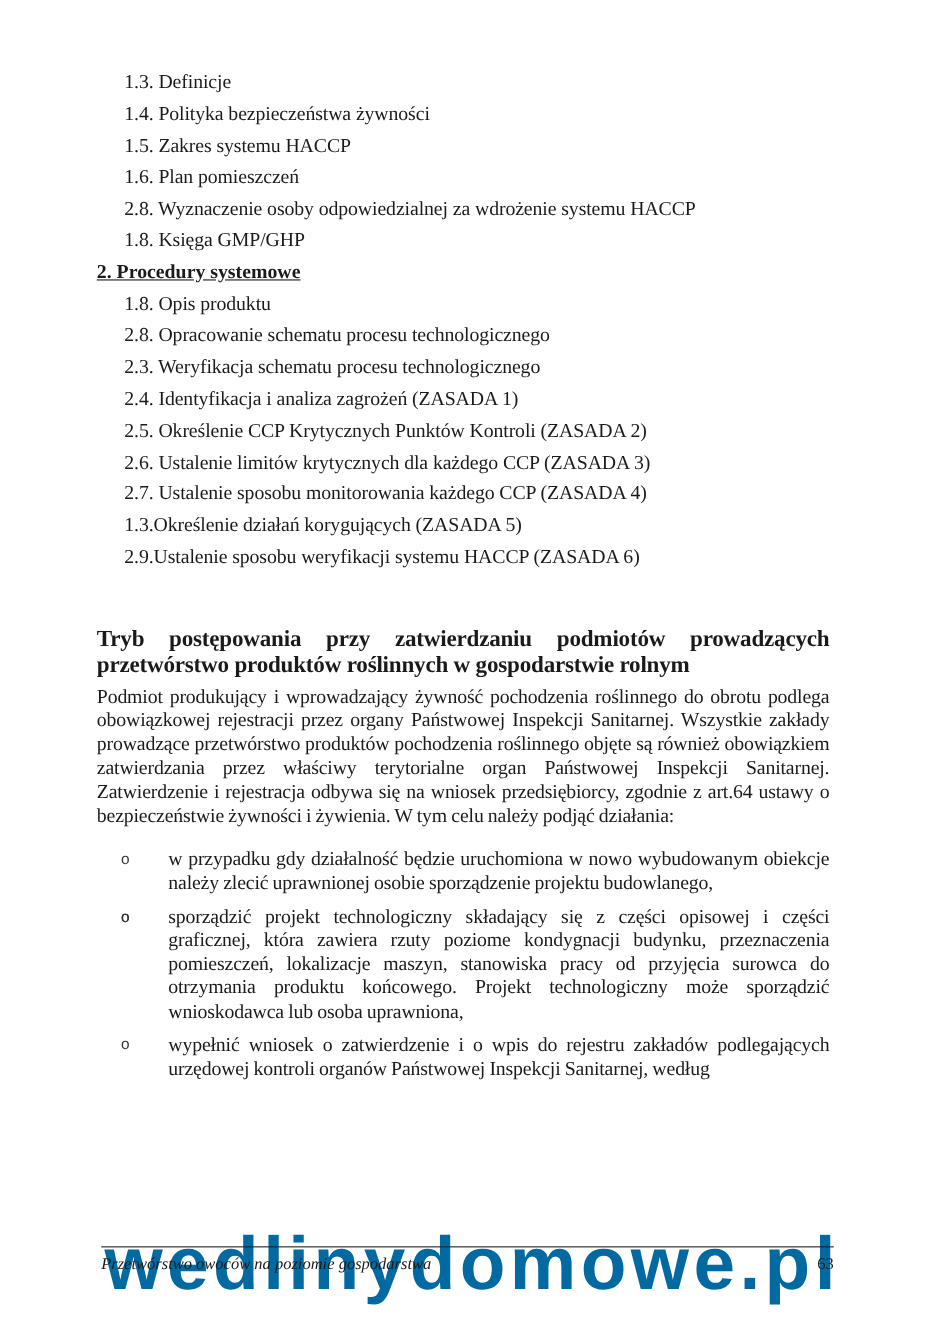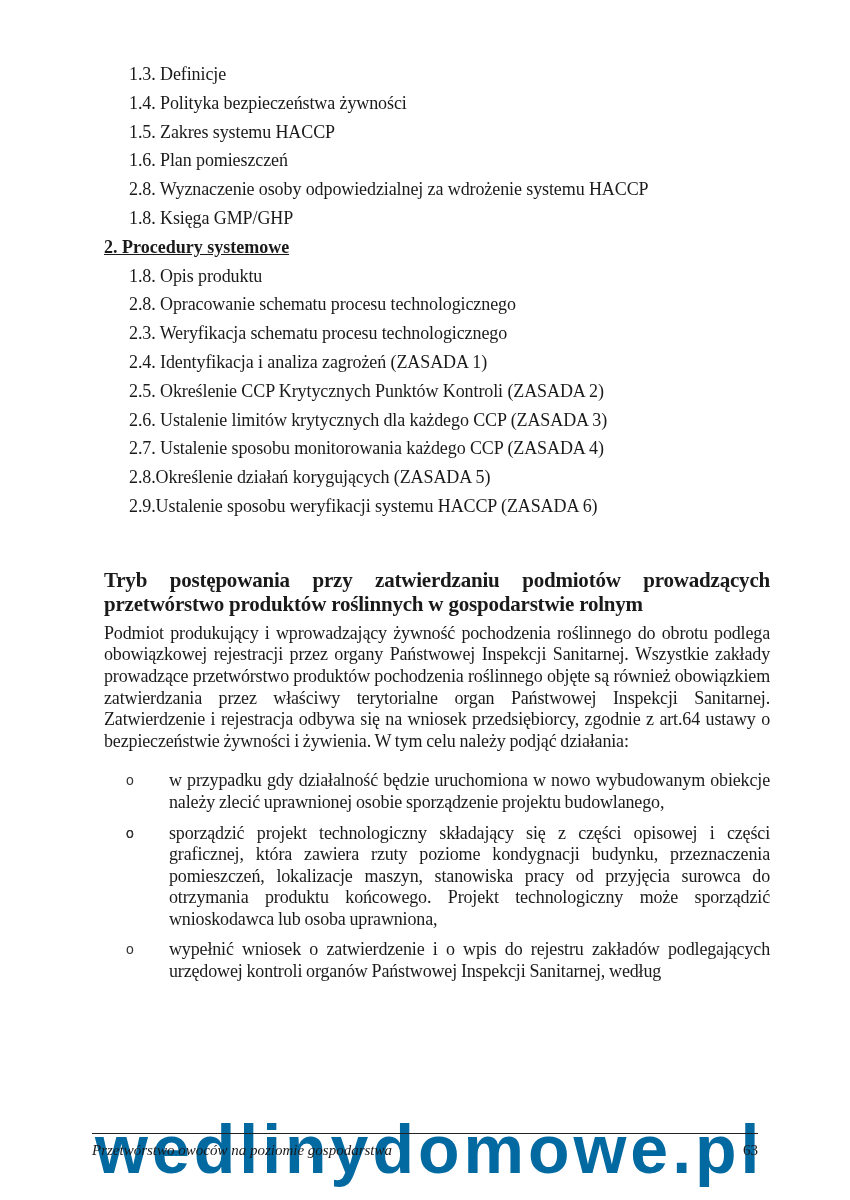--- a/index.html
+++ b/index.html
@@ -17,7 +17,7 @@
     }
     .page {
       position: absolute;
-      left: 104px;
+      left: 88px;
       top: 60px;
       width: 666px;
     }

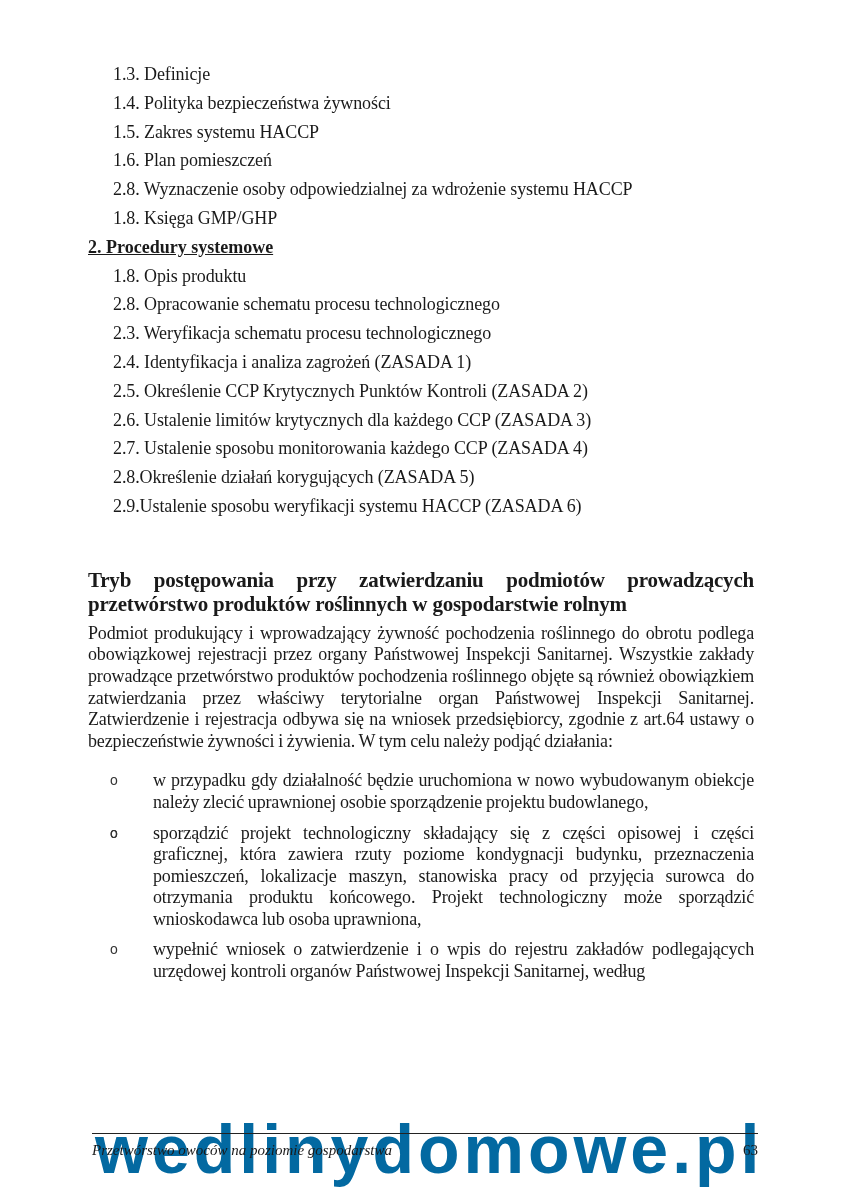--- a/index.html
+++ b/index.html
@@ -139,7 +139,7 @@
     <div class="toc-item">2.5. Określenie CCP Krytycznych Punktów Kontroli (ZASADA 2)</div>
     <div class="toc-item">2.6. Ustalenie limitów krytycznych dla każdego CCP (ZASADA 3)</div>
     <div class="toc-item">2.7. Ustalenie sposobu monitorowania każdego CCP (ZASADA 4)</div>
-    <div class="toc-item">2.8.Określenie działań korygujących (ZASADA 5)</div>
+    <div class="toc-item">1.3.Określenie działań korygujących (ZASADA 5)</div>
     <div class="toc-item">2.9.Ustalenie sposobu weryfikacji systemu HACCP (ZASADA 6)</div>
   </div>
 

